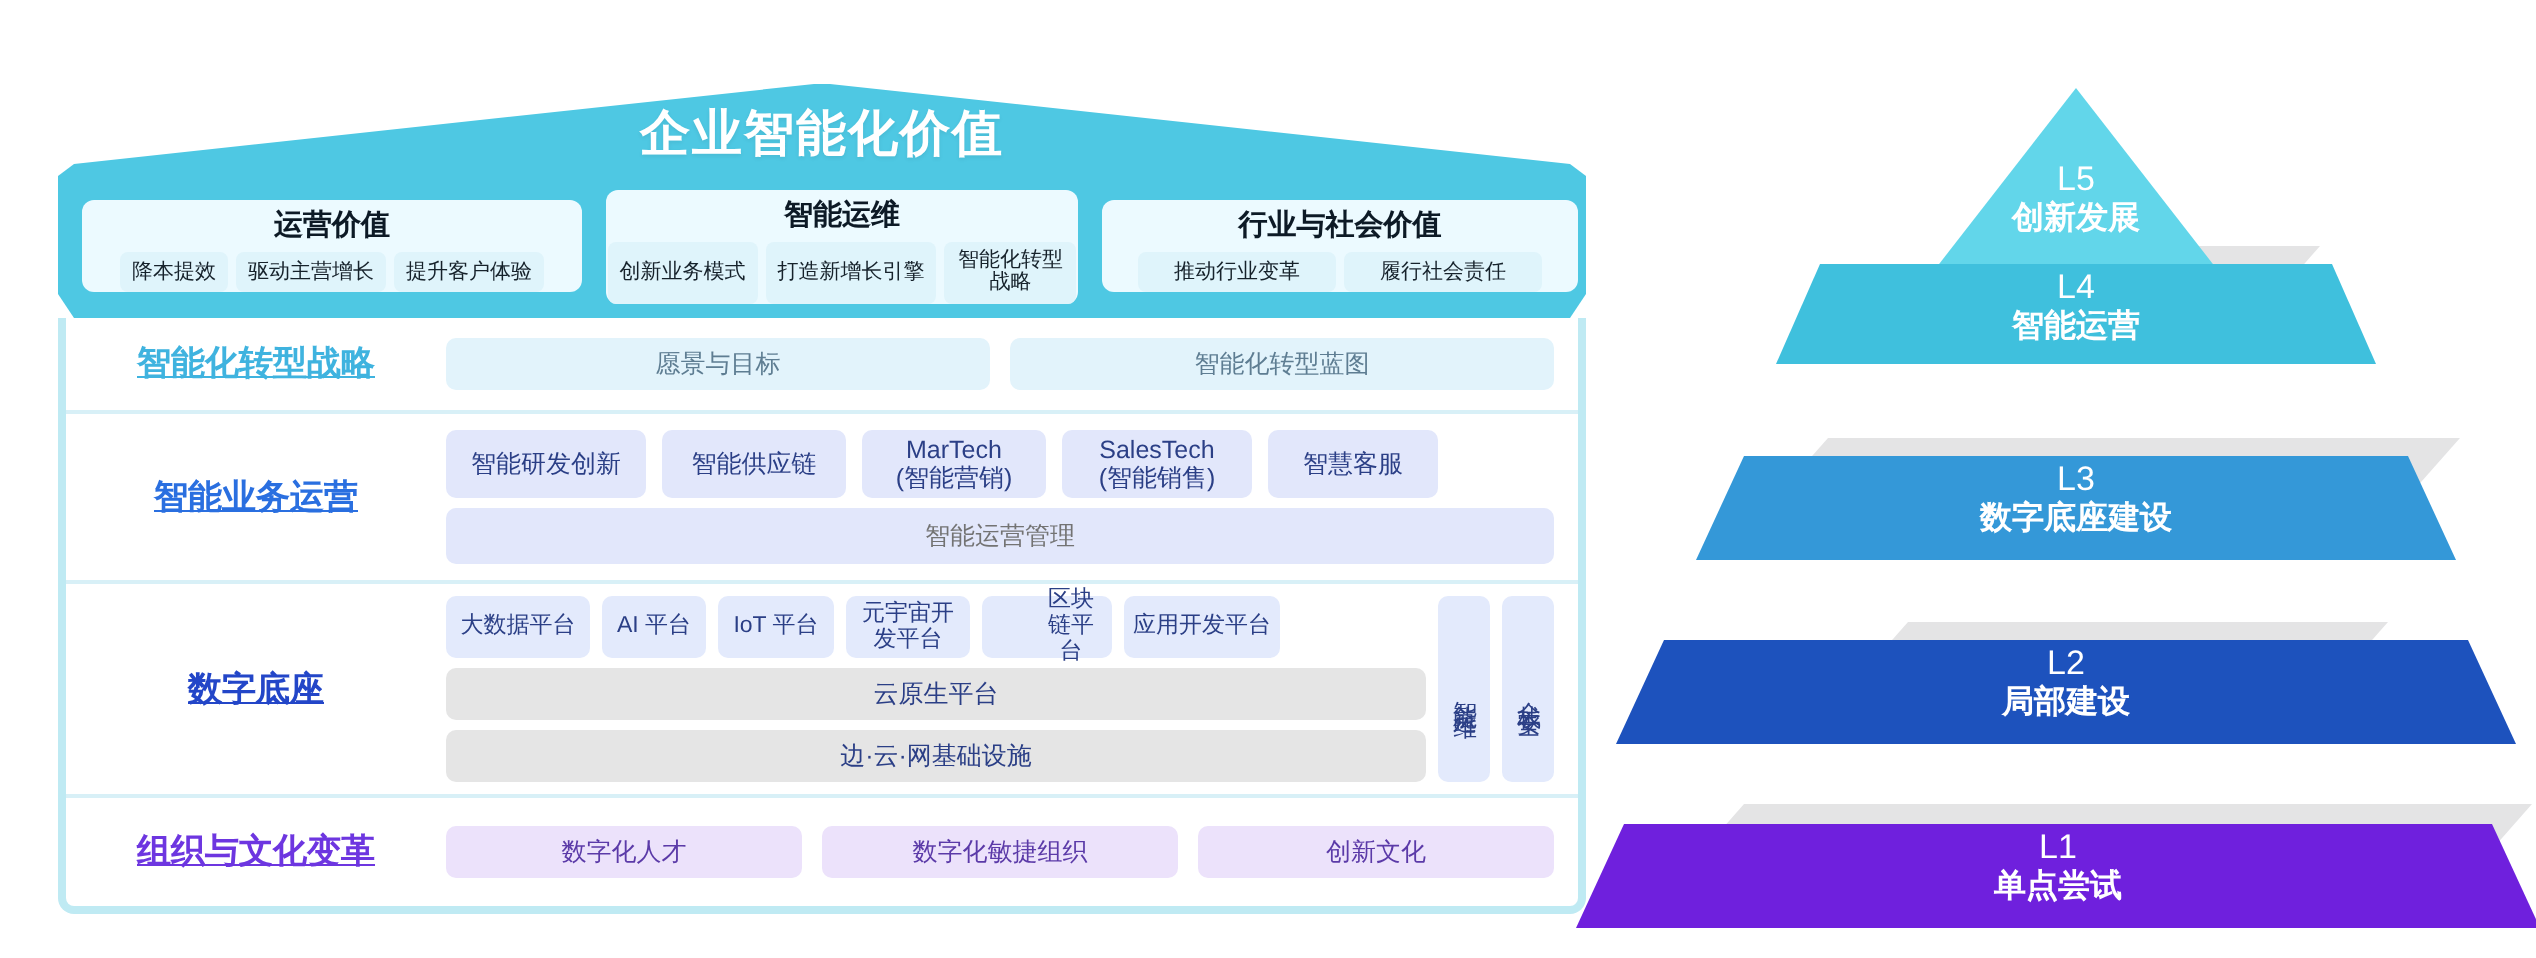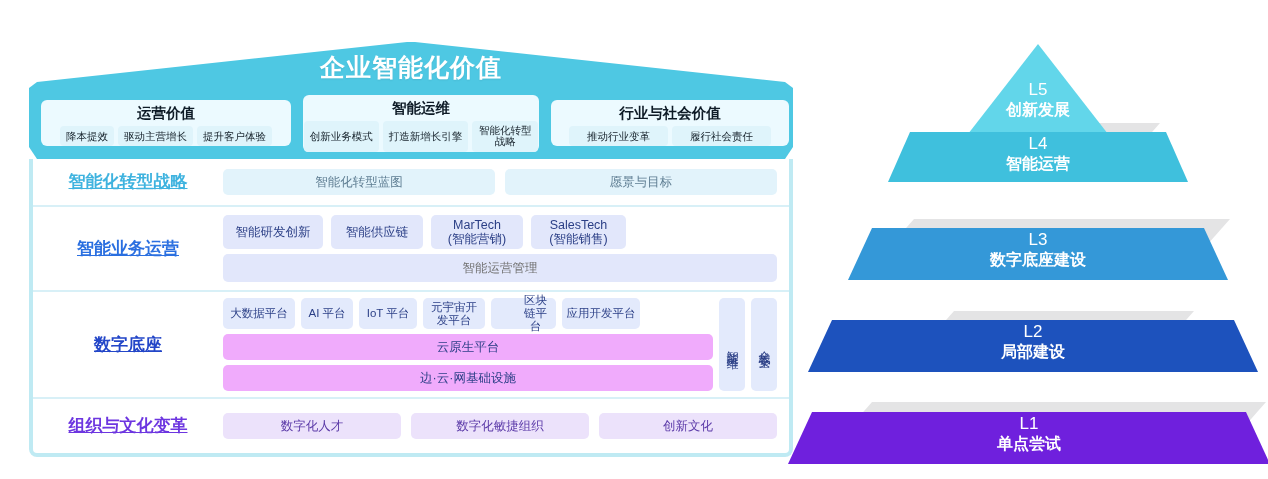--- a/index.html
+++ b/index.html
@@ -228,8 +228,8 @@
       <div class="row-label lbl-strategy">智能化转型战略</div>
       <div class="row-content">
         <div class="strategy-line">
+          <div class="tile tile-strategy">愿景与目标</div>
           <div class="tile tile-strategy">智能化转型蓝图</div>
-          <div class="tile tile-strategy">愿景与目标</div>
         </div>
       </div>
     </div>

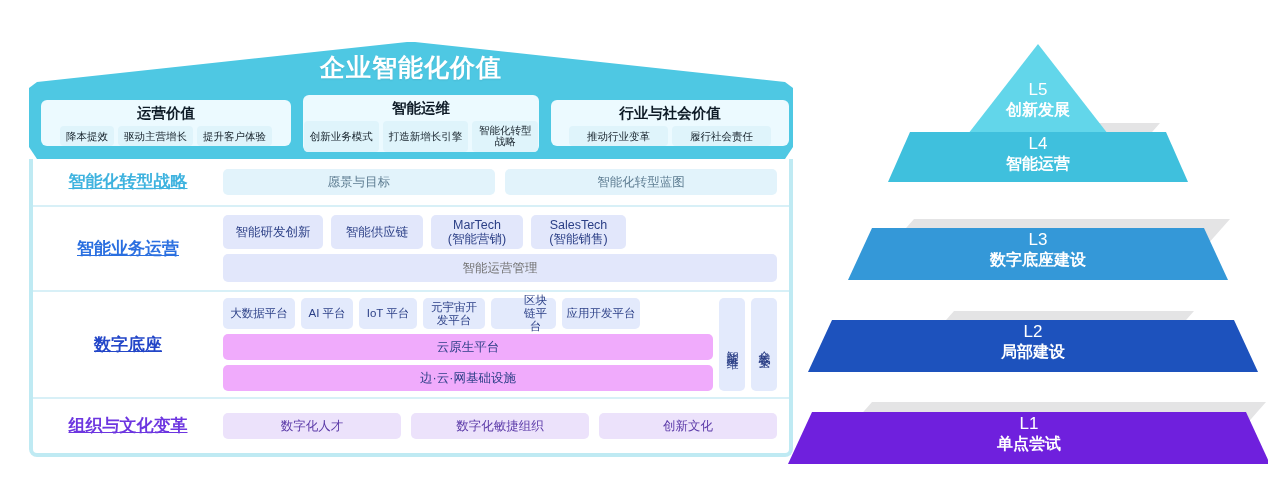--- a/index.html
+++ b/index.html
@@ -242,6 +242,7 @@
           <div class="tile tile-biz b2">智能供应链</div>
           <div class="tile tile-biz b3 two-line">MarTech<br>(智能营销)</div>
           <div class="tile tile-biz b4 two-line">SalesTech<br>(智能销售)</div>
+          <div class="tile tile-biz b5">智慧客服</div>
         </div>
         <div class="tile tile-biz-wide">智能运营管理</div>
       </div>

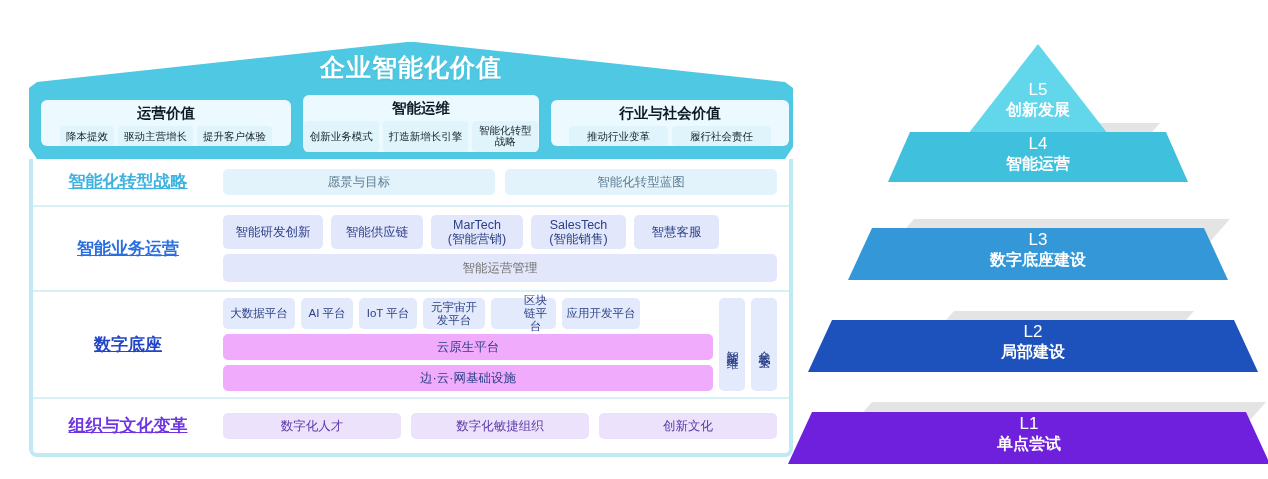--- a/index.html
+++ b/index.html
@@ -150,7 +150,7 @@
   .p5{flex:0 0 65px;padding-left:28px;}
   .p6{flex:0 0 78px;}
   .tile-base-wide{
-    background:#f0abfc;color:#2b3f86;
+    background:#e5e5e5;color:#2b3f86;
     height:26px;font-size:12.5px;width:100%;
   }
   .tile-vert{

